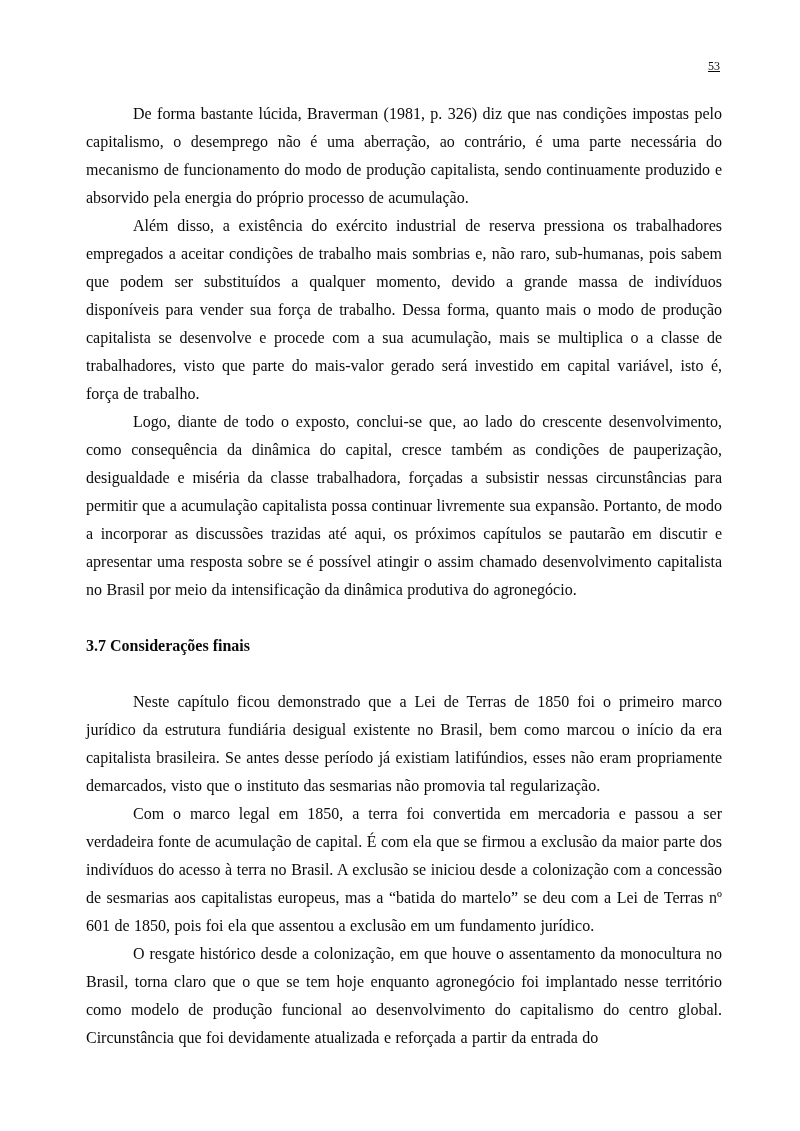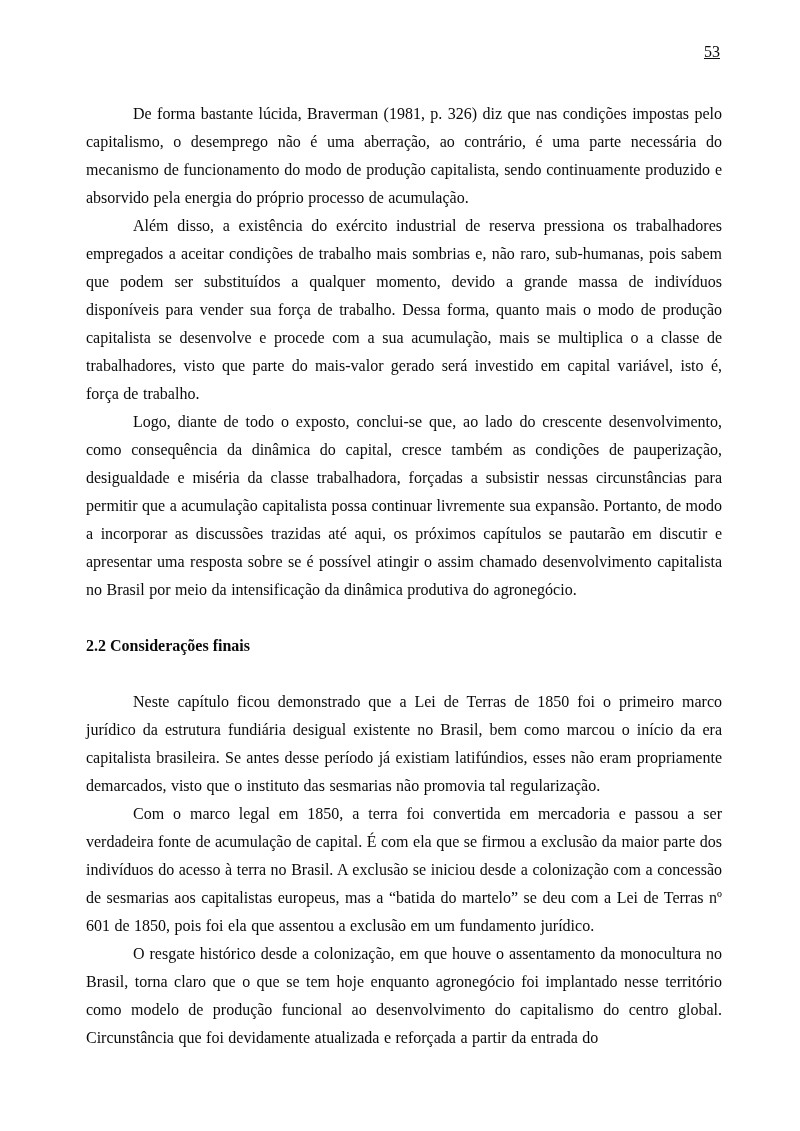--- a/index.html
+++ b/index.html
@@ -18,9 +18,9 @@
   }
   .page-number {
     position: absolute;
-    top: 42px;
+    top: 56px;
     right: 80px;
-    font-size: 16px;
+    font-size: 12px;
     line-height: 20px;
     text-decoration: underline;
   }

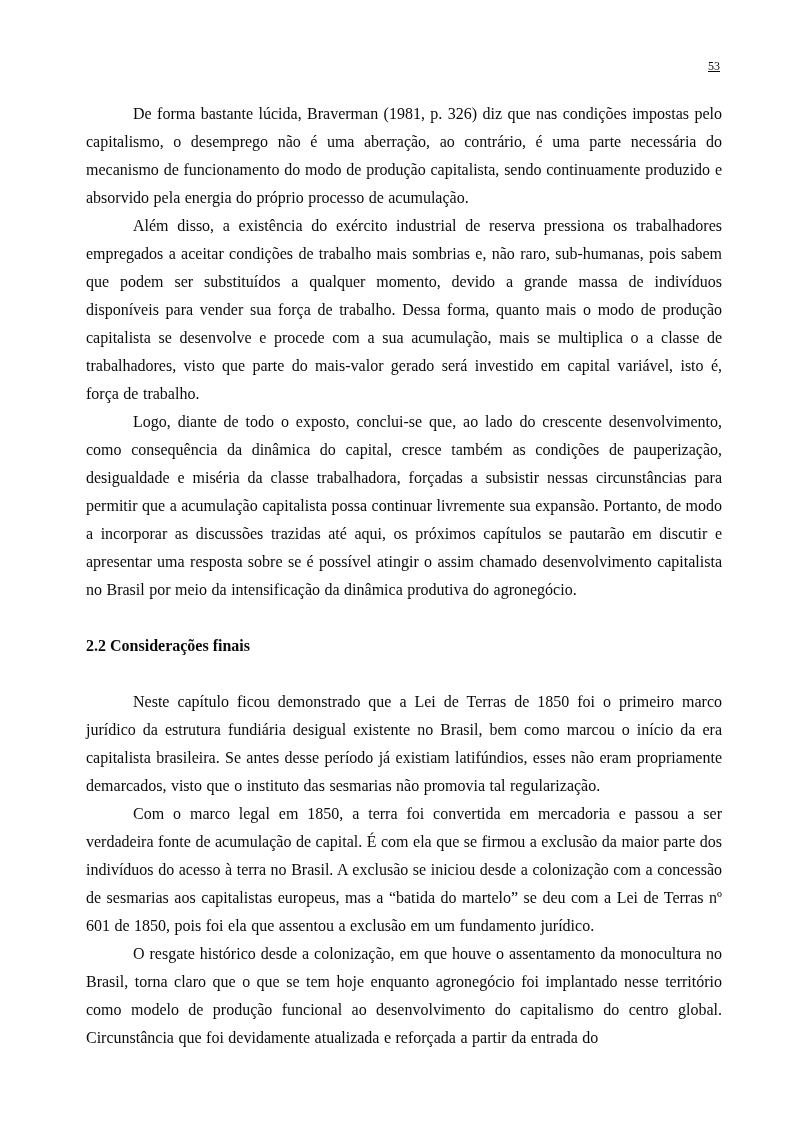--- a/index.html
+++ b/index.html
@@ -61,7 +61,7 @@
 
     <p class="body-par">Logo, diante de todo o exposto, conclui-se que, ao lado do crescente desenvolvimento, como consequência da dinâmica do capital, cresce também as condições de pauperização, desigualdade e miséria da classe trabalhadora, forçadas a subsistir nessas circunstâncias para permitir que a acumulação capitalista possa continuar livremente sua expansão. Portanto, de modo a incorporar as discussões trazidas até aqui, os próximos capítulos se pautarão em discutir e apresentar uma resposta sobre se é possível atingir o assim chamado desenvolvimento capitalista no Brasil por meio da intensificação da dinâmica produtiva do agronegócio.</p>
 
-    <h2 class="section-heading">2.2 Considerações finais</h2>
+    <h2 class="section-heading">3.7 Considerações finais</h2>
 
     <p class="body-par">Neste capítulo ficou demonstrado que a Lei de Terras de 1850 foi o primeiro marco jurídico da estrutura fundiária desigual existente no Brasil, bem como marcou o início da era capitalista brasileira. Se antes desse período já existiam latifúndios, esses não eram propriamente demarcados, visto que o instituto das sesmarias não promovia tal regularização.</p>
 

